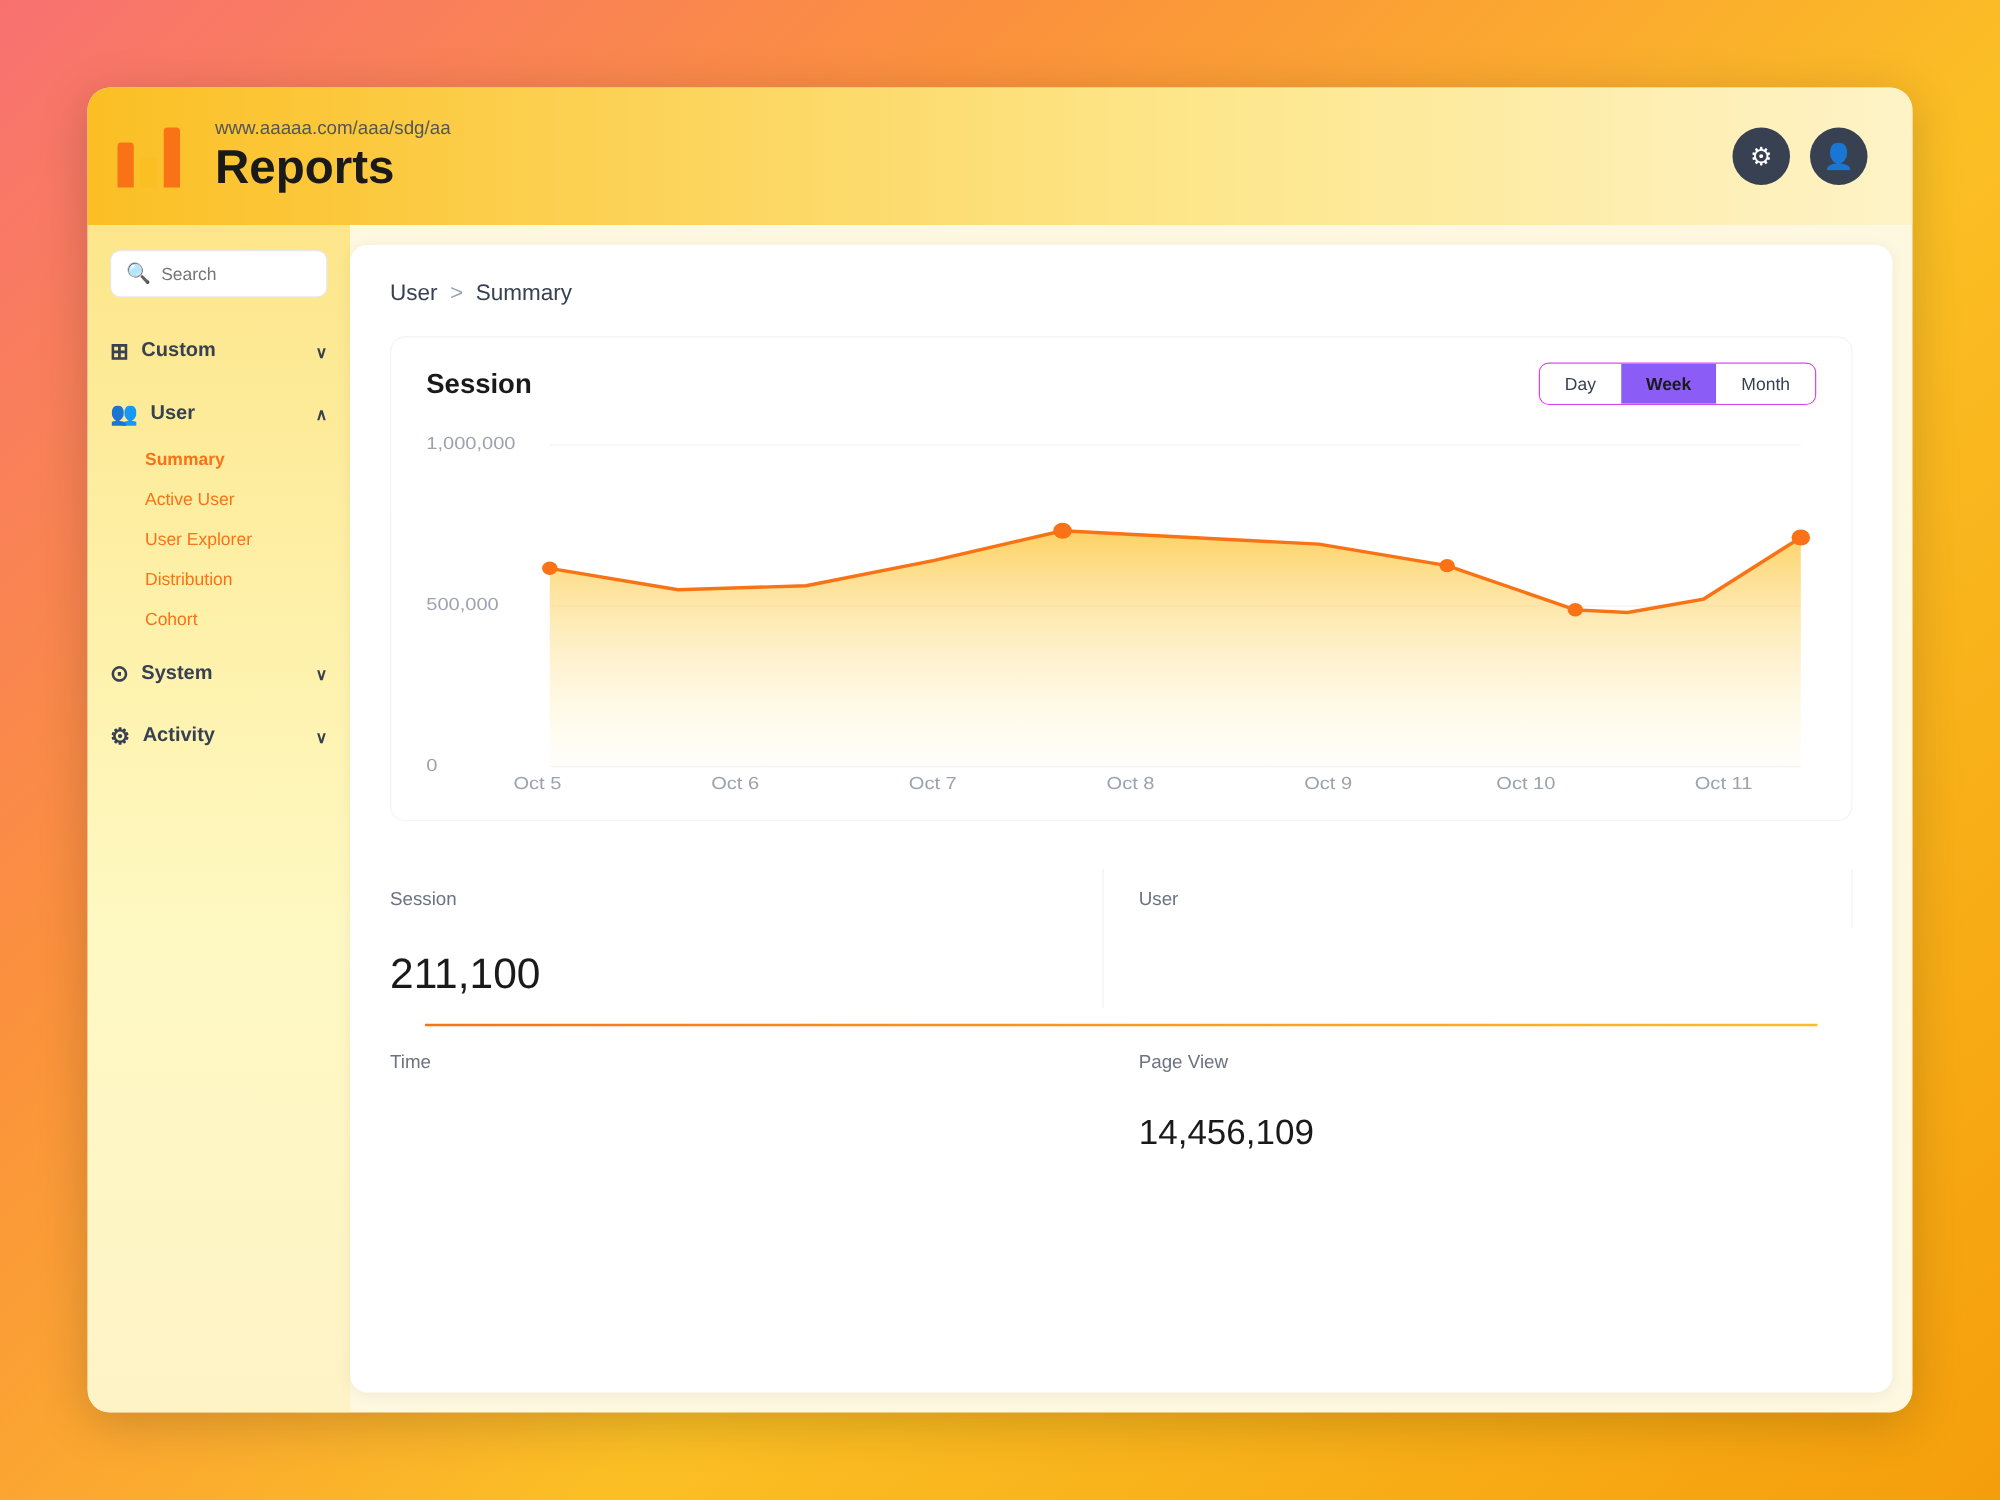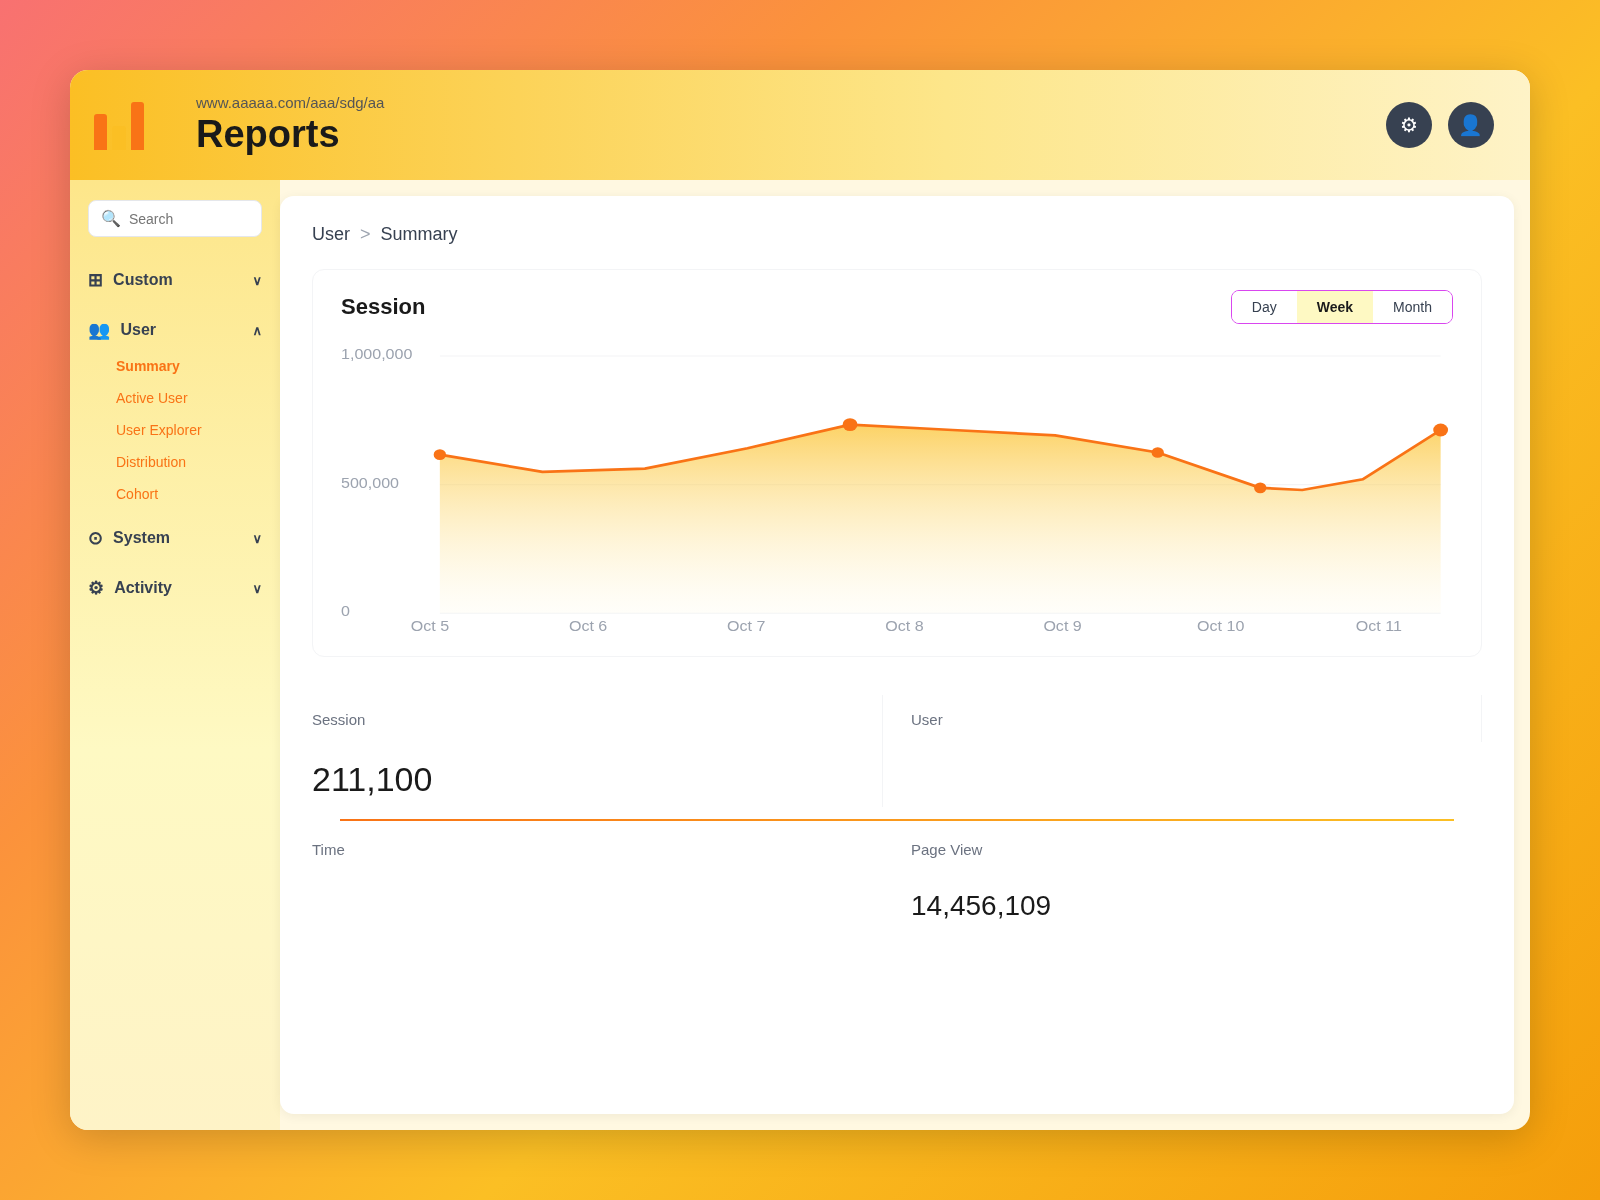--- a/index.html
+++ b/index.html
@@ -30,7 +30,6 @@
       padding: 18px 36px 18px 24px;
       height: 110px;
       flex-shrink: 0;
-      gap: 24px;
     }
     .logo {
       display: flex;

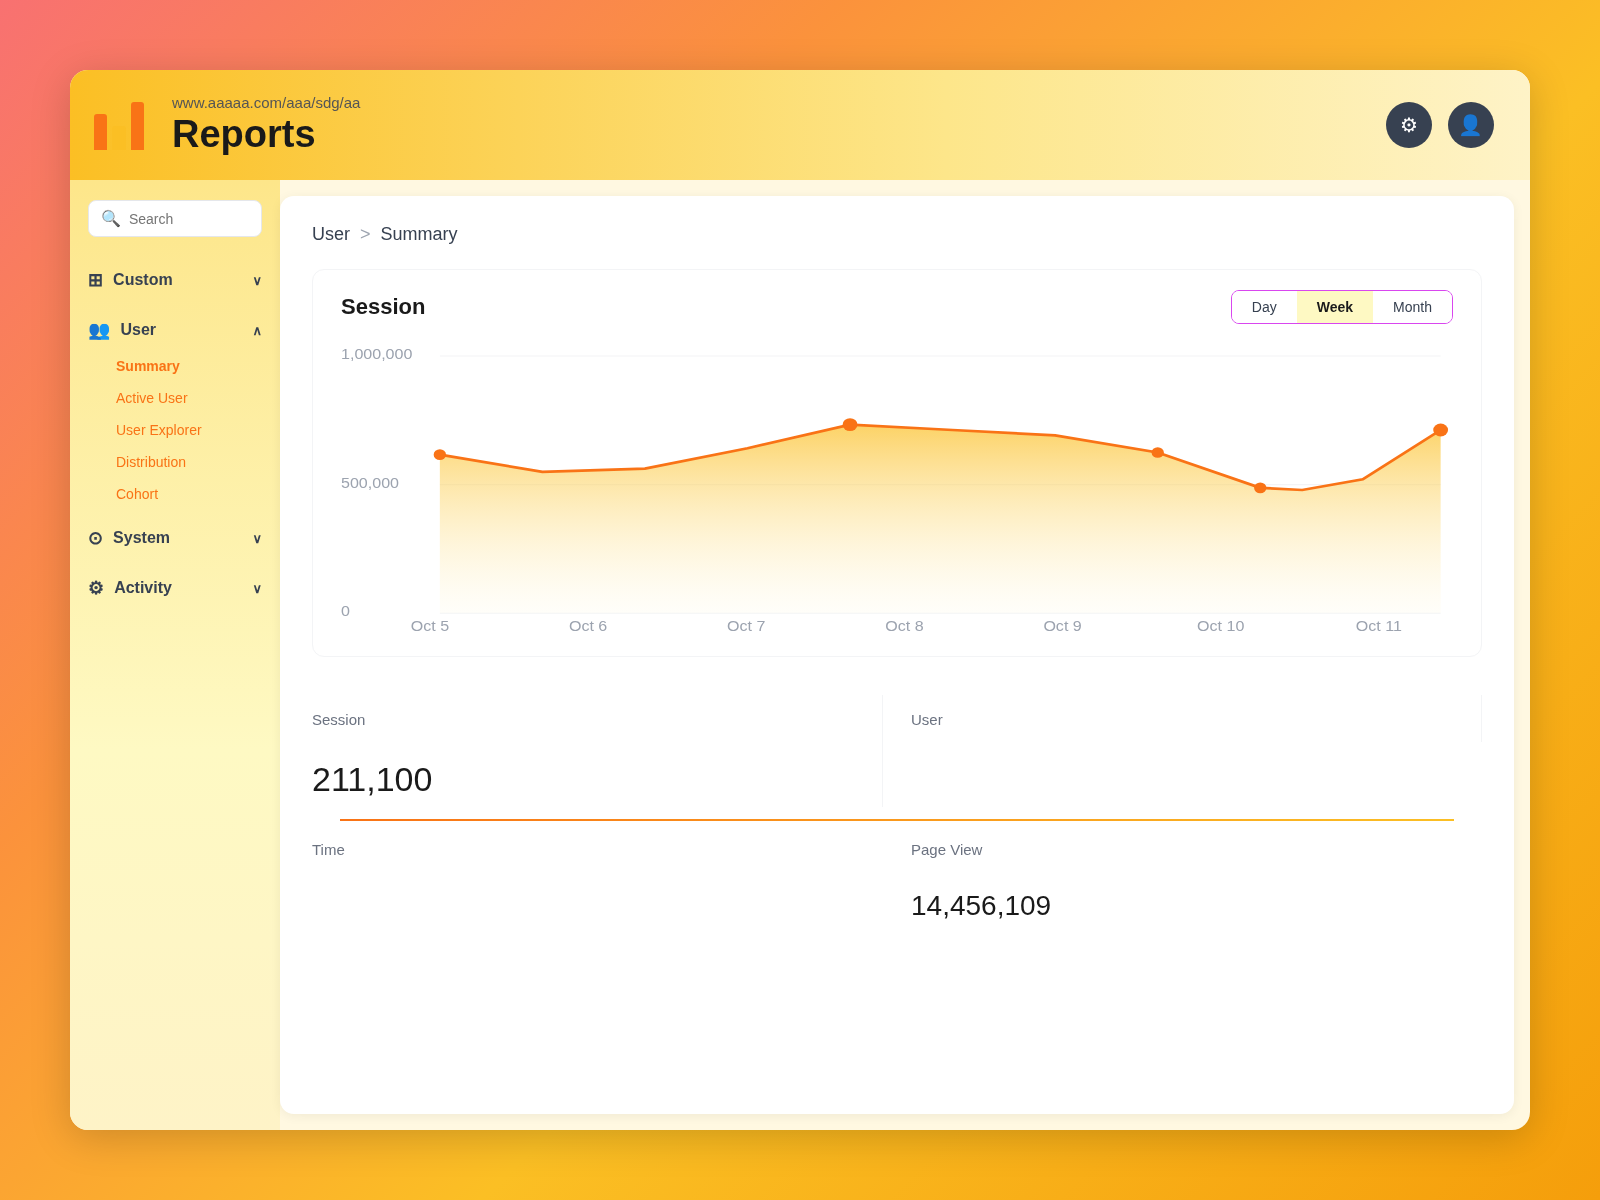--- a/index.html
+++ b/index.html
@@ -216,7 +216,7 @@
       outline: none;
     }
     .period-btn.active {
-      background: #fef9c3;
+      background: #8b5cf6;
       color: #1a1a1a;
       font-weight: 700;
     }

